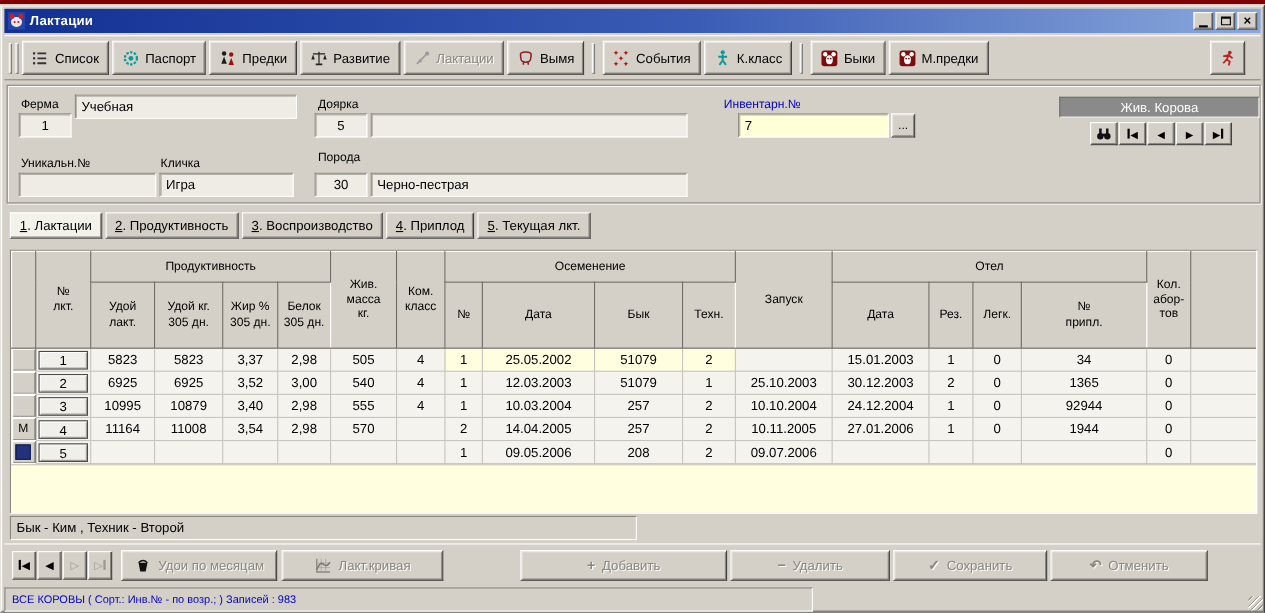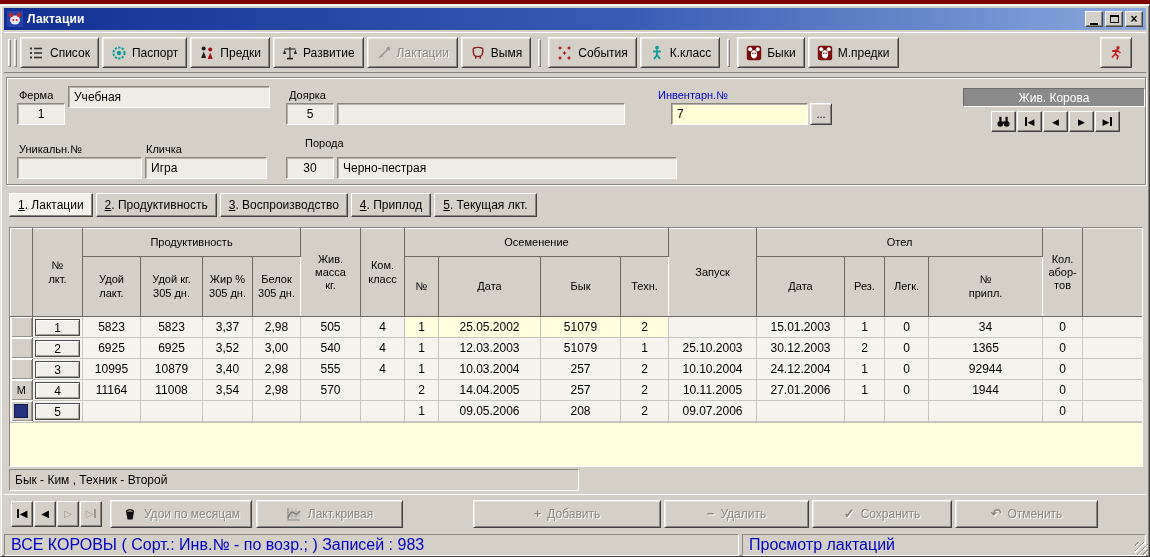--- a/index.html
+++ b/index.html
@@ -367,7 +367,7 @@
     <span class="flabel" style="left:139px; top:65px;">Кличка</span>
     <input class="field" style="left: 138px; top: 79px; width: 122px;" readonly="" value="Игра">
 
-    <span class="flabel" style="left:282px; top:59px;margin-left:16px;">Порода</span>
+    <span class="flabel" style="left:282px; top:59px;">Порода</span>
     <input class="field center" style="left: 279px; top: 79px; width: 48px;" readonly="" value="30">
     <input class="field" style="left: 330px; top: 79px; width: 340px;" readonly="" value="Черно-пестрая">
   </div>

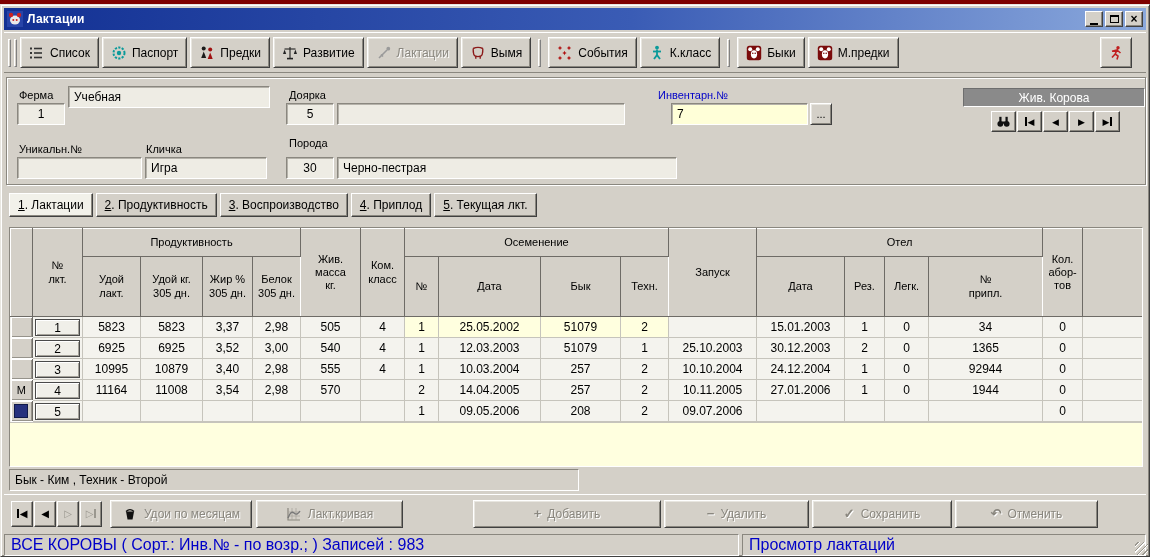--- a/index.html
+++ b/index.html
@@ -369,7 +369,7 @@
 
     <span class="flabel" style="left:282px; top:59px;">Порода</span>
     <input class="field center" style="left: 279px; top: 79px; width: 48px;" readonly="" value="30">
-    <input class="field" style="left: 330px; top: 79px; width: 340px;" readonly="" value="Черно-пестрая">
+    <input class="field" style="left: 330px; top: 79px; width: 288px;" readonly="" value="Черно-пестрая">
   </div>
 
   <div class="tabsrow">

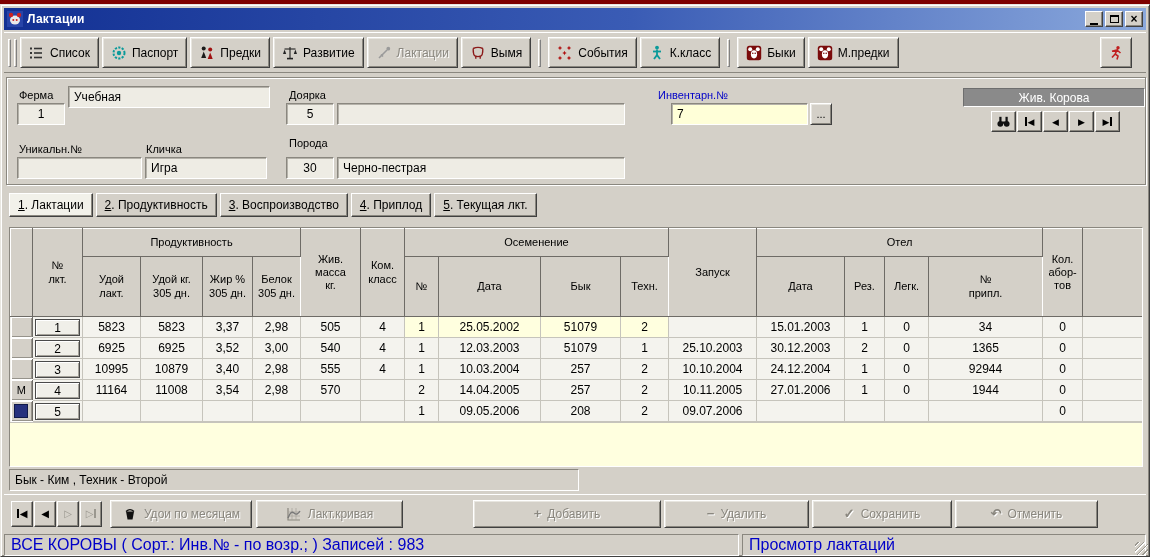--- a/index.html
+++ b/index.html
@@ -123,7 +123,7 @@
   
   .statusbar { position:absolute; left:3px; top:529px; right:3px; height:22px; display:flex; gap:3px; }
   .statsec { background:#d4d0c8; border:1px solid; border-color:#8a877f #fff #fff #8a877f;
-             display:flex; align-items:center; padding:0 6px; font-size:16px; color:#0000c8; white-space:nowrap; overflow:hidden; }
+             display:flex; align-items:center; padding:0 6px; font-size:10px; color:#0000c8; white-space:nowrap; overflow:hidden; }
   .stat-left { width:735px; }
   .stat-right { flex:1; }
   .gripcorner { position:absolute; right:1px; bottom:1px; width:13px; height:13px;

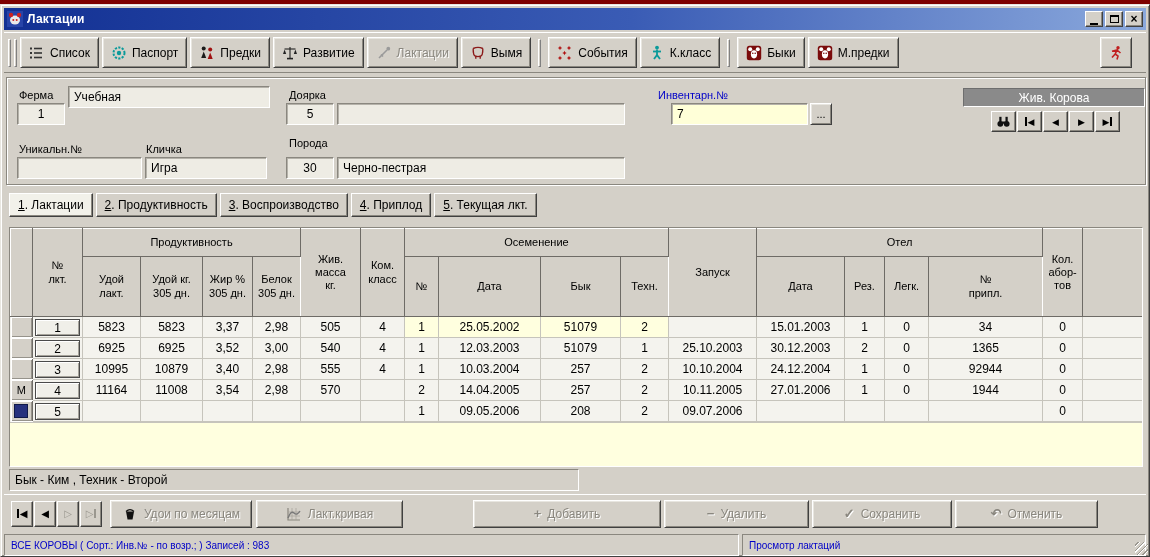--- a/index.html
+++ b/index.html
@@ -637,7 +637,6 @@
 
   <div class="statusbar">
     <div class="statsec stat-left">ВСЕ КОРОВЫ  ( Сорт.: Инв.№ - по возр.; )   Записей : 983</div>
-    <div class="statsec stat-right">Просмотр лактаций</div>
   </div>
   <div class="gripcorner"></div>
 

